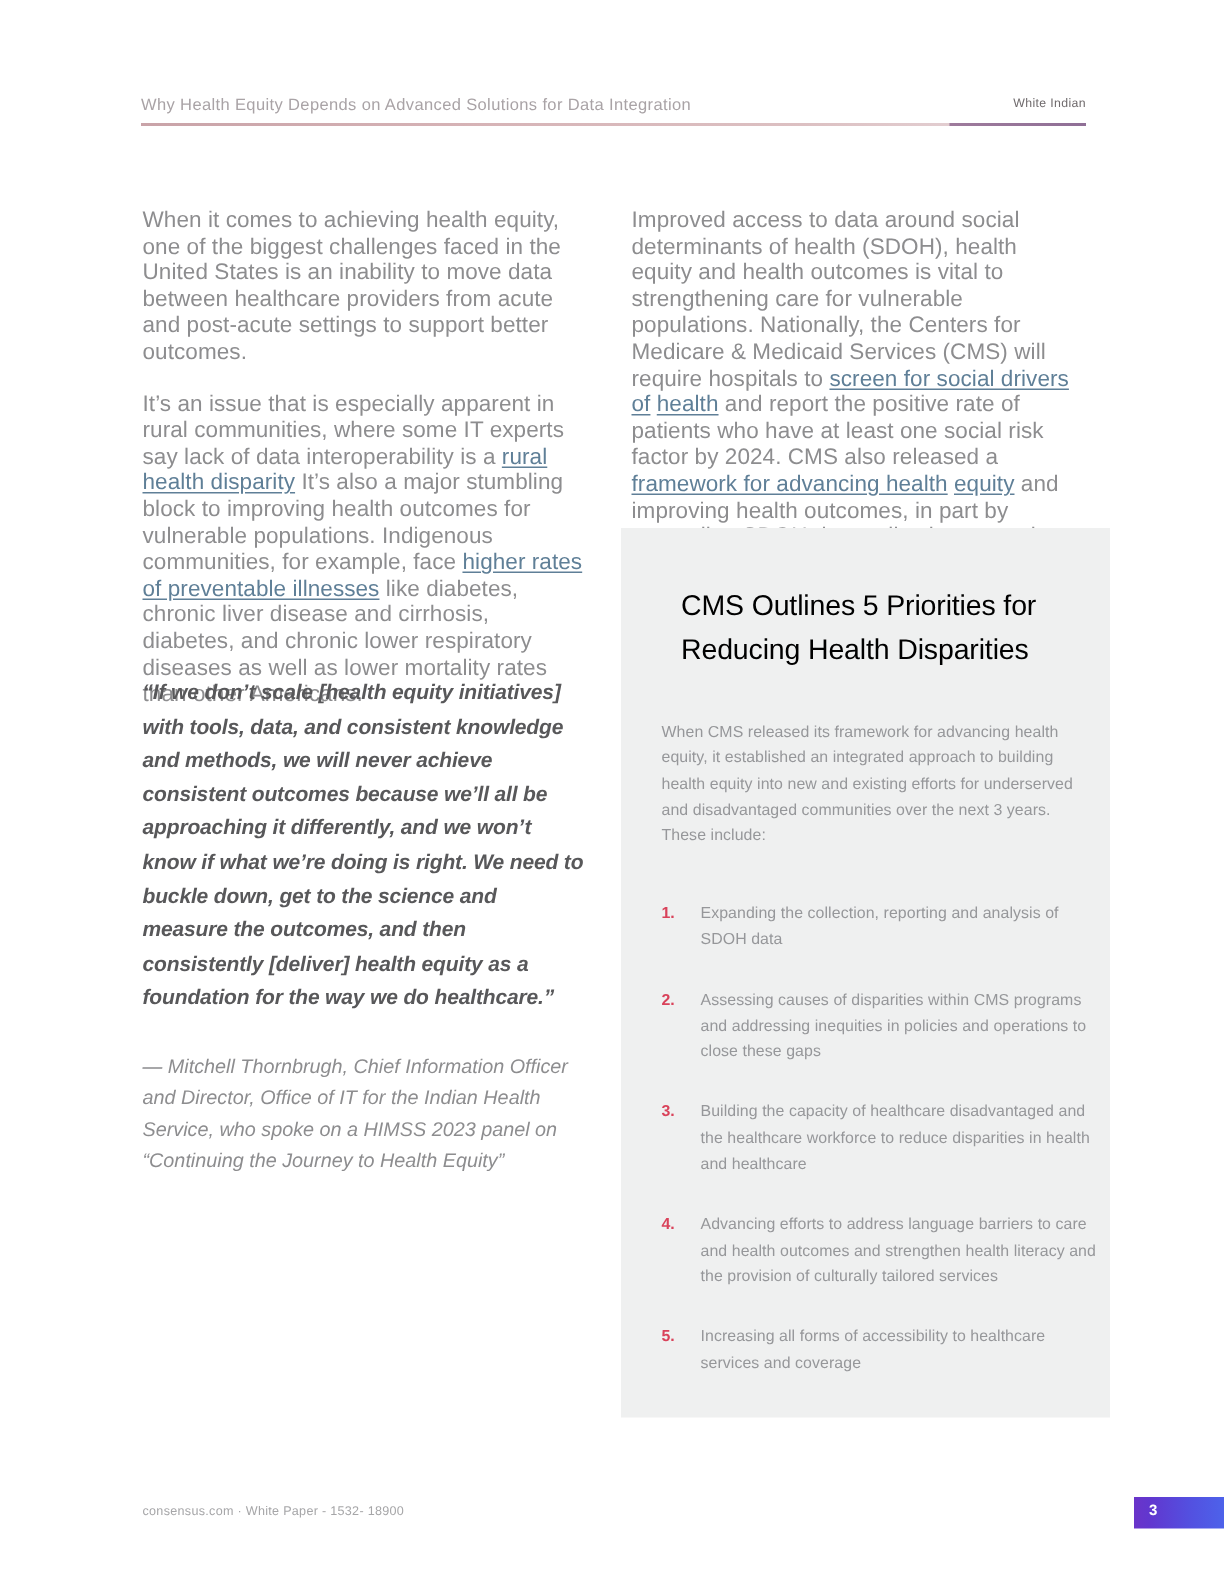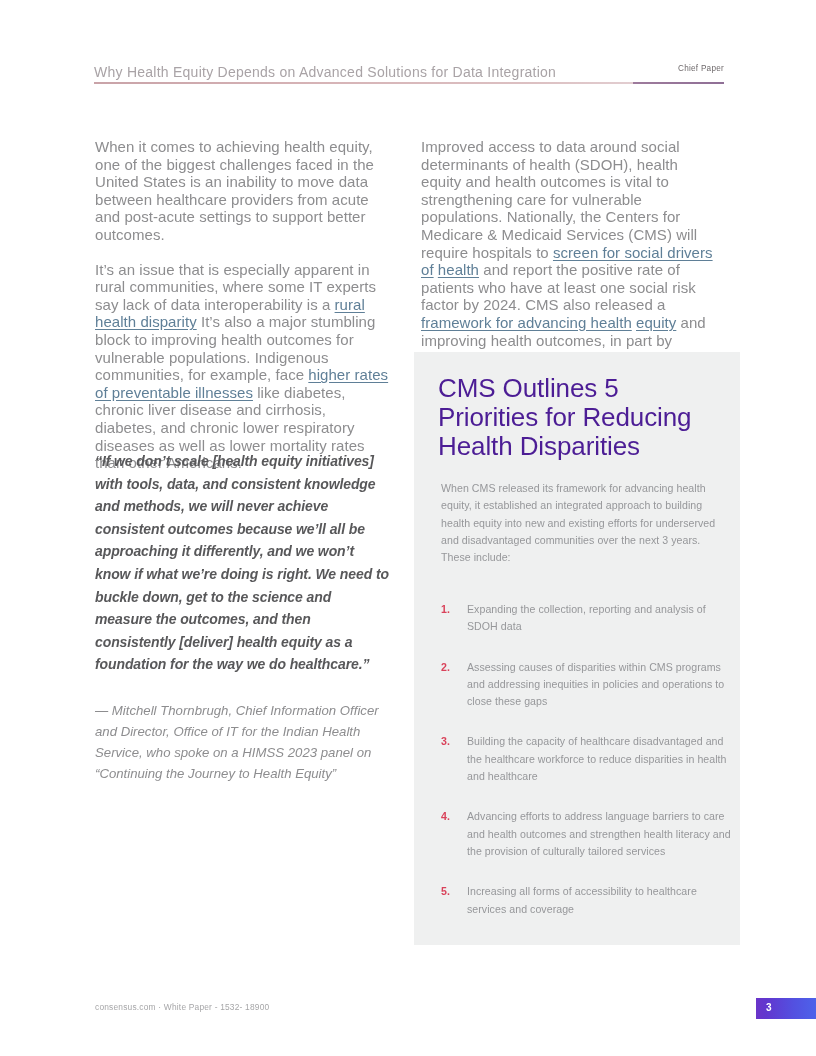--- a/index.html
+++ b/index.html
@@ -35,7 +35,7 @@
     position: absolute;
     left: 0;
     top: 0;
-    font-size: 14px;
+    font-size: 11px;
     letter-spacing: 0.25px;
     color: #a9a3a6;
     white-space: nowrap;

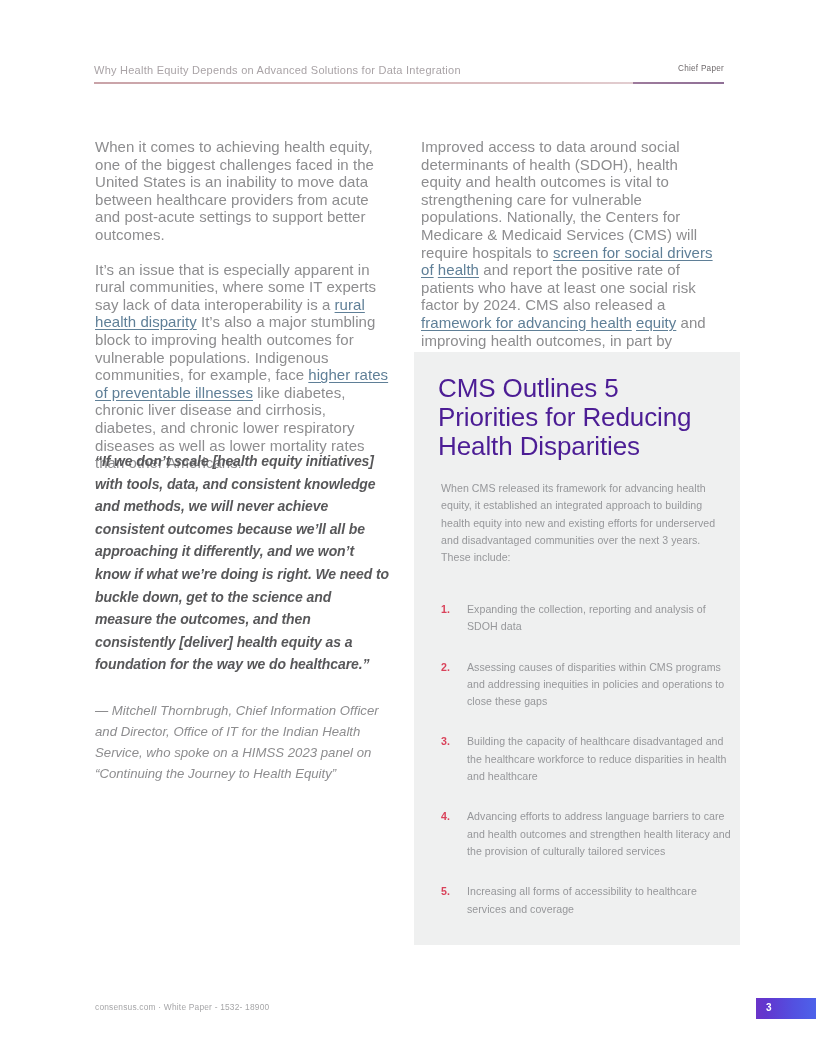--- a/index.html
+++ b/index.html
@@ -211,7 +211,7 @@
 
   <div class="header">
     <div class="header-title">Why Health Equity Depends on Advanced Solutions for Data Integration</div>
-    <div class="header-label">Chief Paper</div>
+    <div class="header-label">White Indian</div>
     <div class="header-rule"></div>
   </div>
 

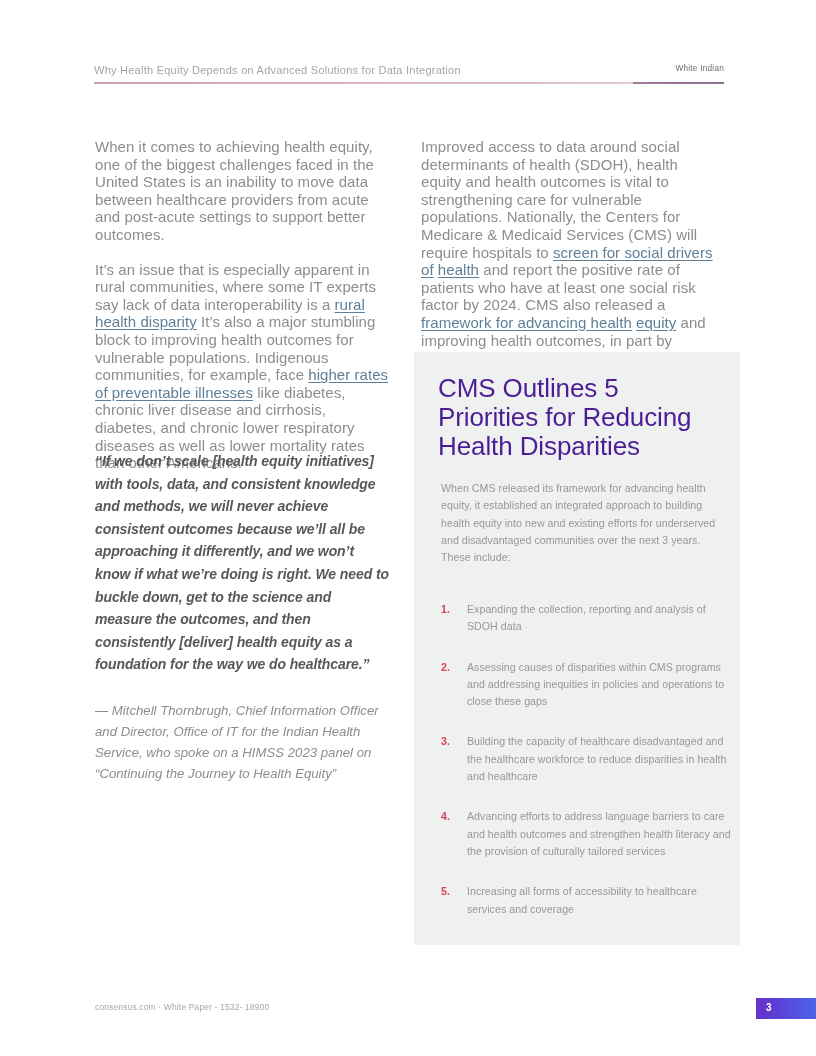--- a/index.html
+++ b/index.html
@@ -132,11 +132,11 @@
     left: 24px;
     top: 22px;
     width: 284px;
-    margin: 0;
-    font-size: 26px;
+    margin: 16px;
+    font-size: 19px;
     line-height: 29px;
     font-weight: normal;
-    color: #4c1d95;
+    color: #000000;
     letter-spacing: -0.1px;
   }
   .panel-intro {

